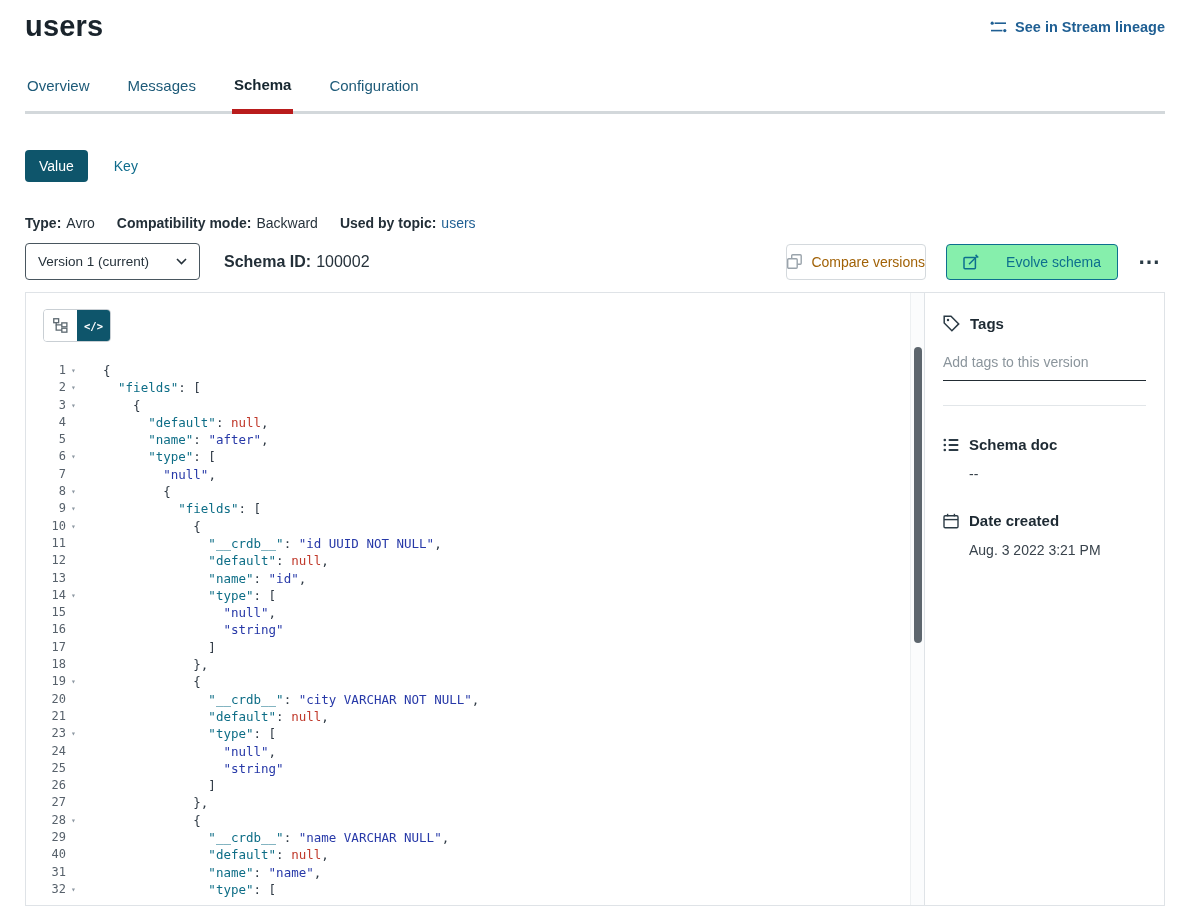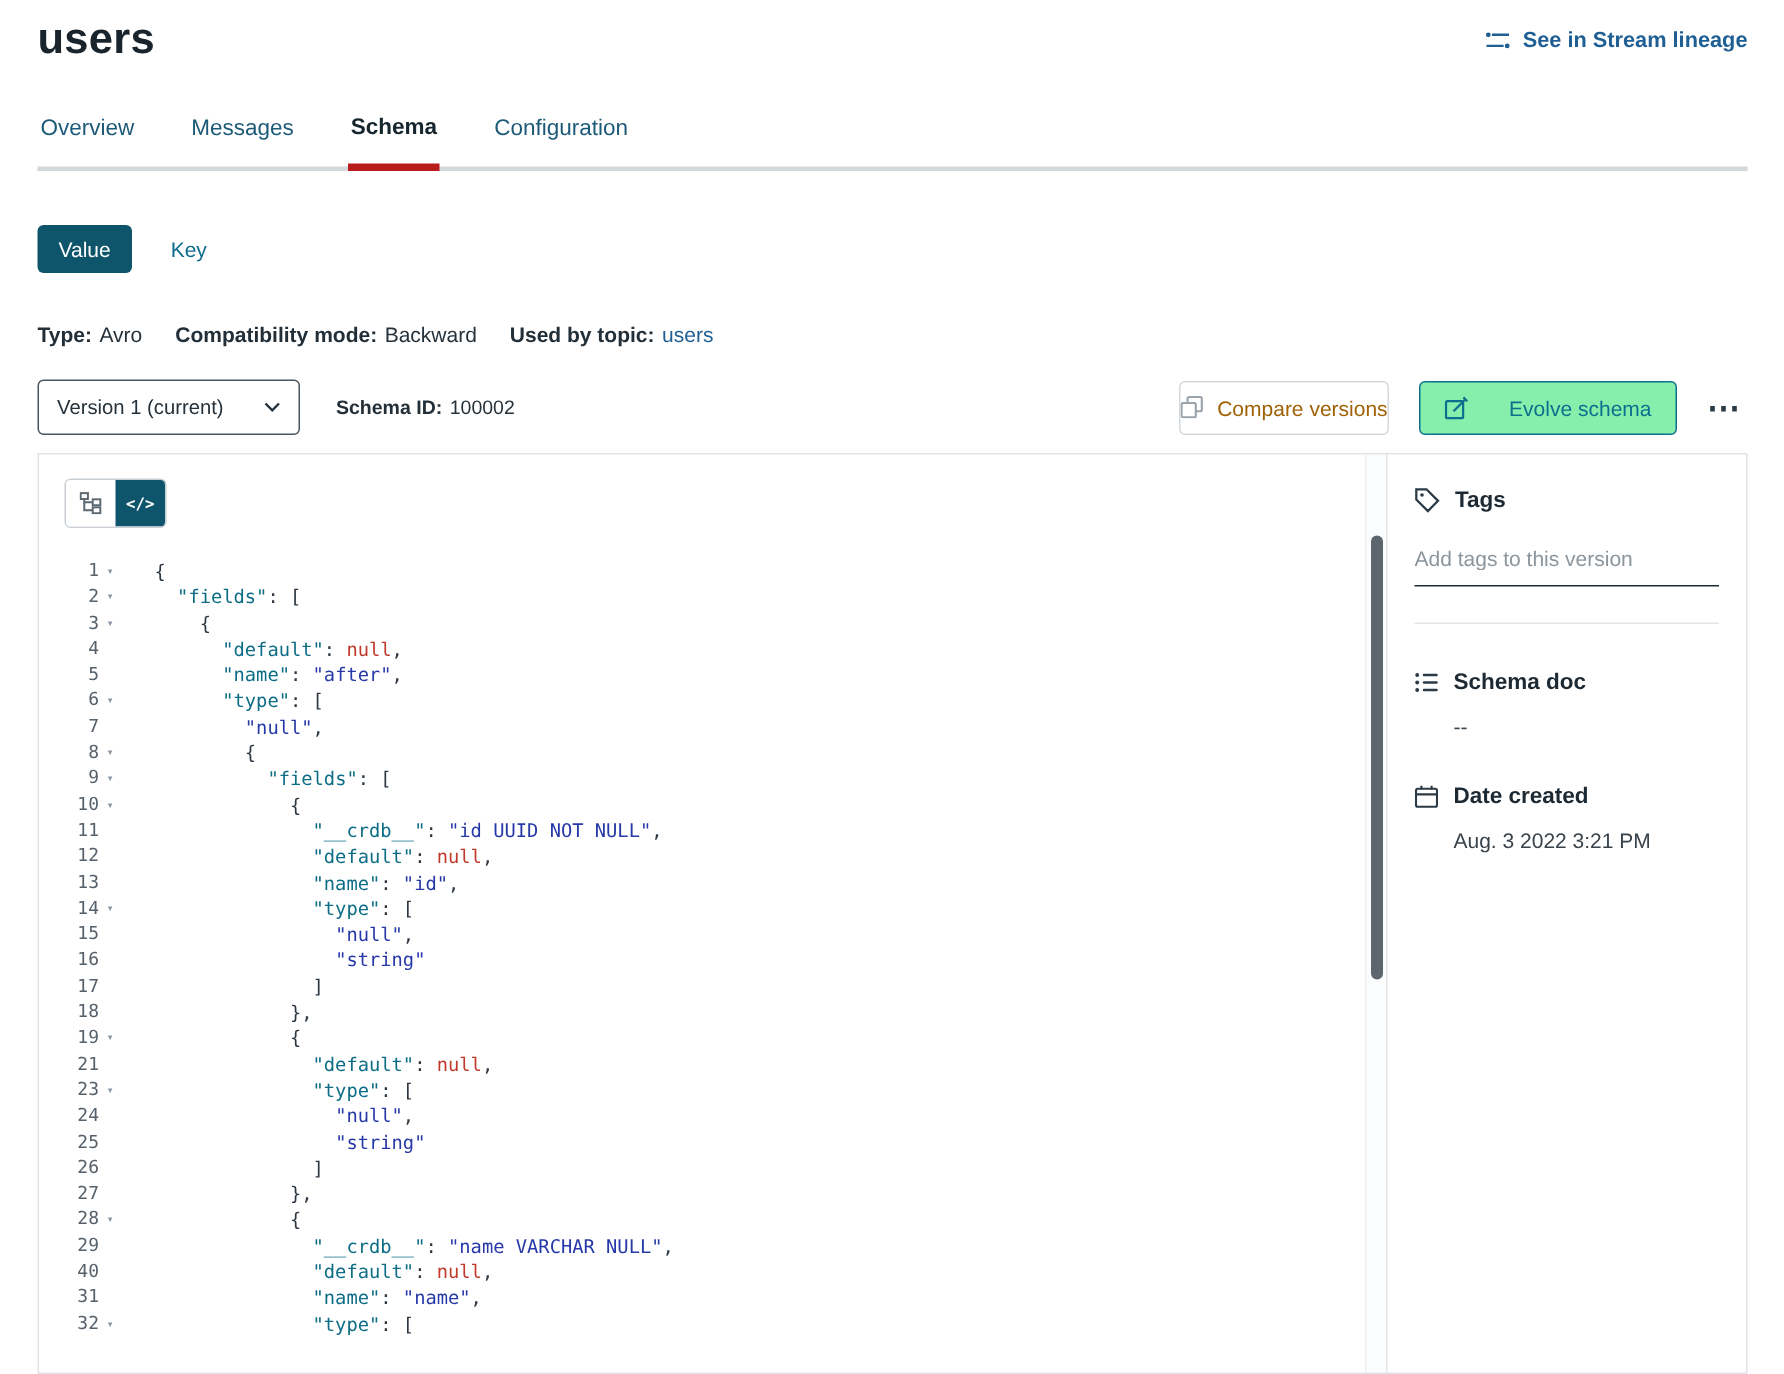--- a/index.html
+++ b/index.html
@@ -32,7 +32,7 @@
   .topic-link { color:#1f5f93; margin-left:5px; text-decoration:none; cursor:pointer; }
 
   
-  .toolbar { margin-top:22px; display:flex; align-items:center; }
+  .toolbar { margin-top:12px; display:flex; align-items:center; }
   .version-select { width:175px; height:37px; border:1px solid #49565f; border-radius:4px; display:flex; align-items:center; justify-content:space-between; padding:0 12px; font-size:13.5px; cursor:pointer; background:#fff; color:#26323b; }
   .schema-id { margin-left:24px; font-size:13px; }
   .schema-id .meta-value { margin-left:5px; }

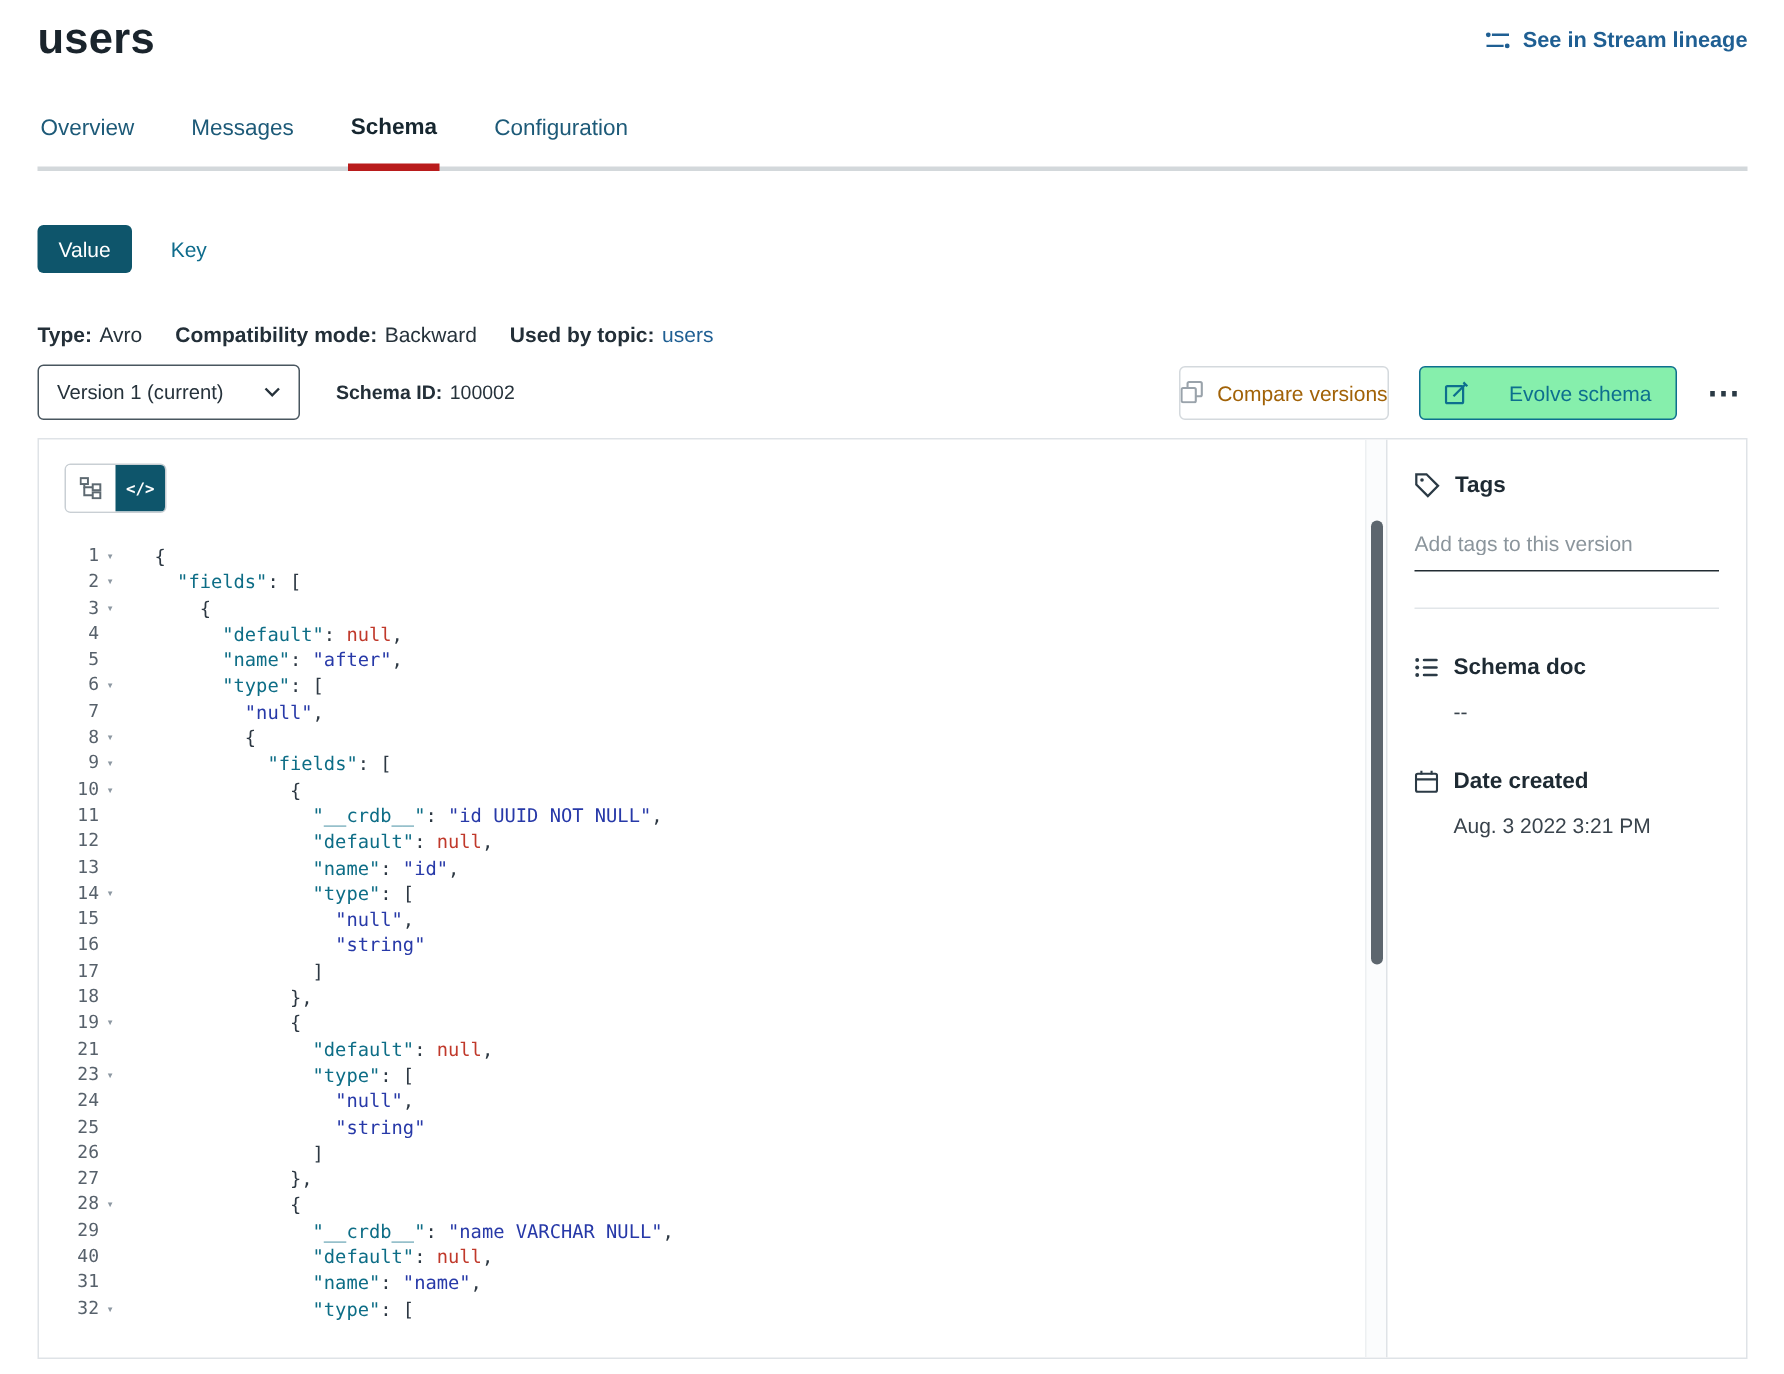--- a/index.html
+++ b/index.html
@@ -34,7 +34,7 @@
   
   .toolbar { margin-top:12px; display:flex; align-items:center; }
   .version-select { width:175px; height:37px; border:1px solid #49565f; border-radius:4px; display:flex; align-items:center; justify-content:space-between; padding:0 12px; font-size:13.5px; cursor:pointer; background:#fff; color:#26323b; }
-  .schema-id { margin-left:24px; font-size:13px; }
+  .schema-id { margin-left:24px; font-size:16px; }
   .schema-id .meta-value { margin-left:5px; }
   .toolbar-spacer { flex:1; }
   .btn-compare { display:flex; align-items:center; gap:9px; height:36px; padding:0 0; background:#fff; border:1px solid #d4d9dd; border-radius:4px; color:#a16207; font-size:14px; font-weight:500; font-family:inherit; cursor:default; }

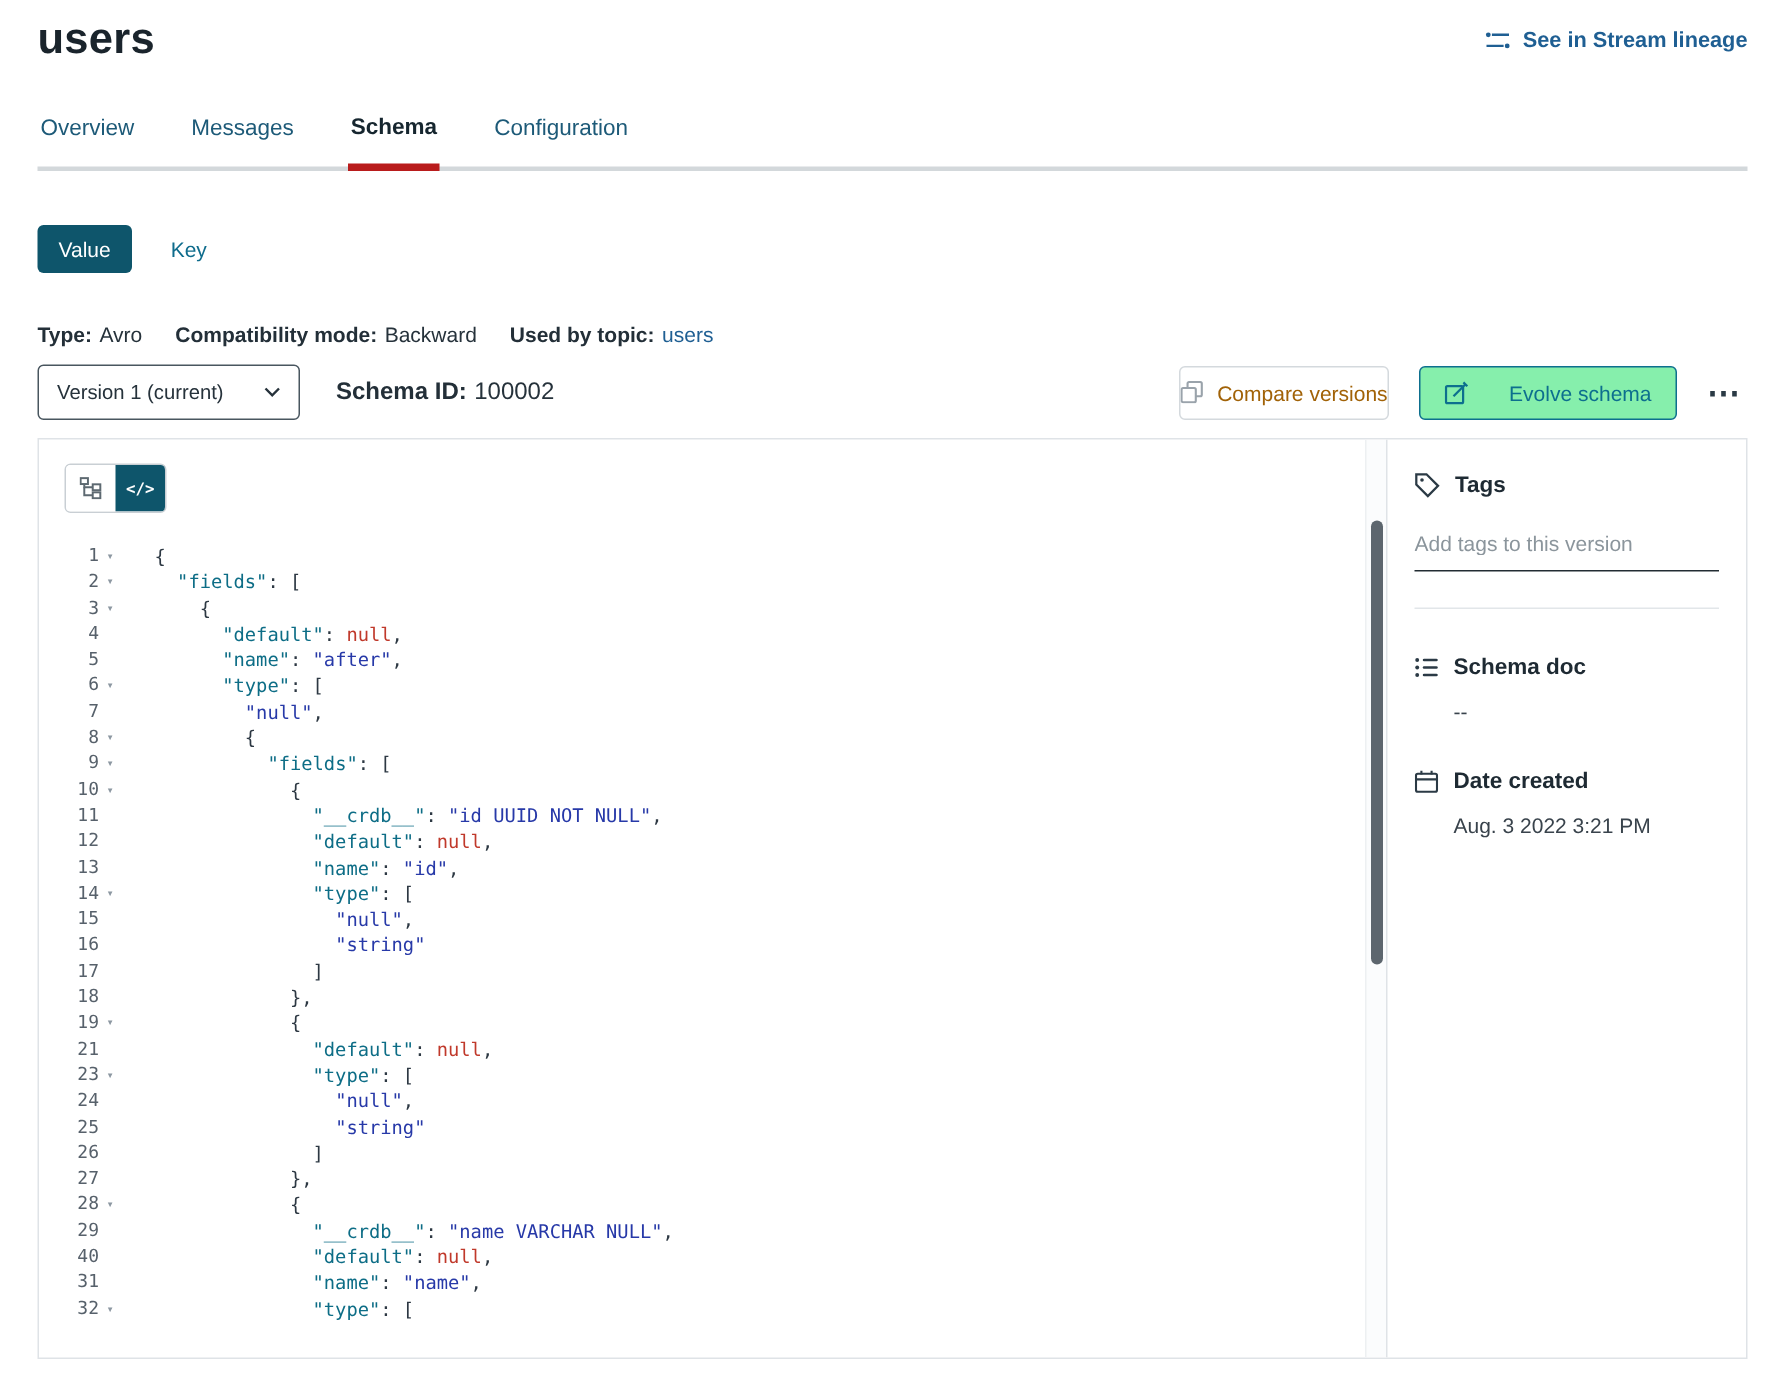--- a/index.html
+++ b/index.html
@@ -257,6 +257,11 @@
             <span class="code-text"><span class="tk-p">            {</span></span>
           </div>
           <div class="code-line">
+            <span class="ln">20</span>
+            <span class="fold"></span>
+            <span class="code-text"><span class="tk-p">              </span><span class="tk-k">"__crdb__"</span><span class="tk-p">: </span><span class="tk-s">"city VARCHAR NOT NULL"</span><span class="tk-p">,</span></span>
+          </div>
+          <div class="code-line">
             <span class="ln">21</span>
             <span class="fold"></span>
             <span class="code-text"><span class="tk-p">              </span><span class="tk-k">"default"</span><span class="tk-p">: </span><span class="tk-n">null</span><span class="tk-p">,</span></span>

